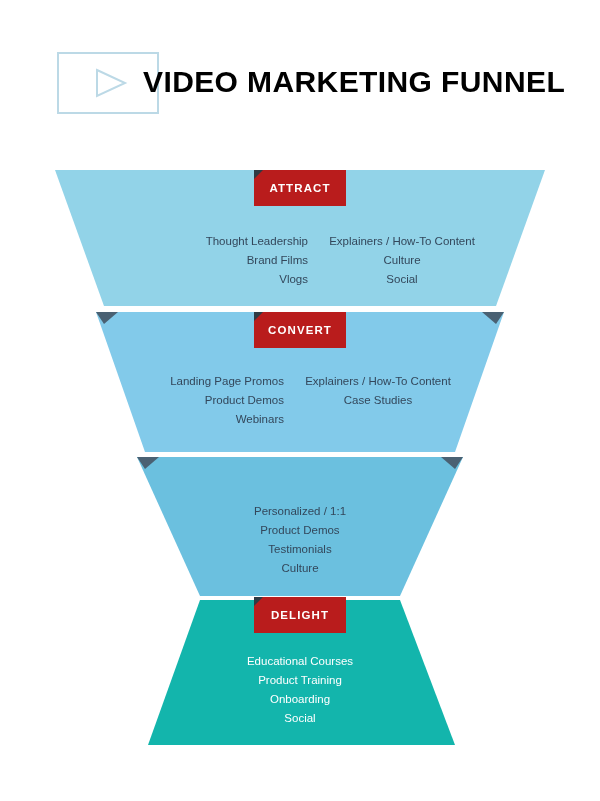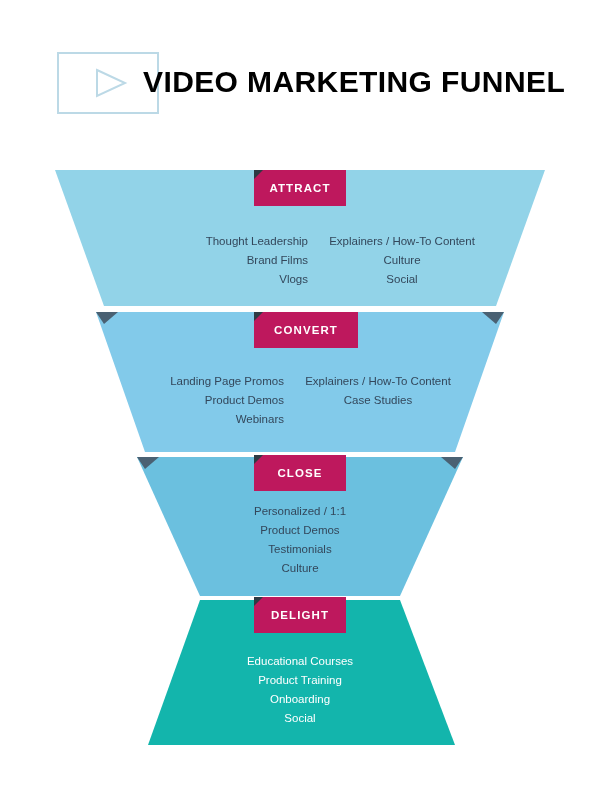--- a/index.html
+++ b/index.html
@@ -99,7 +99,7 @@
   .stage-badge {
     position: absolute;
     height: 36px;
-    background: #be185d;
+    background: #b91c1c;
     color: #ffffff;
     font-size: 11.5px;
     font-weight: bold;

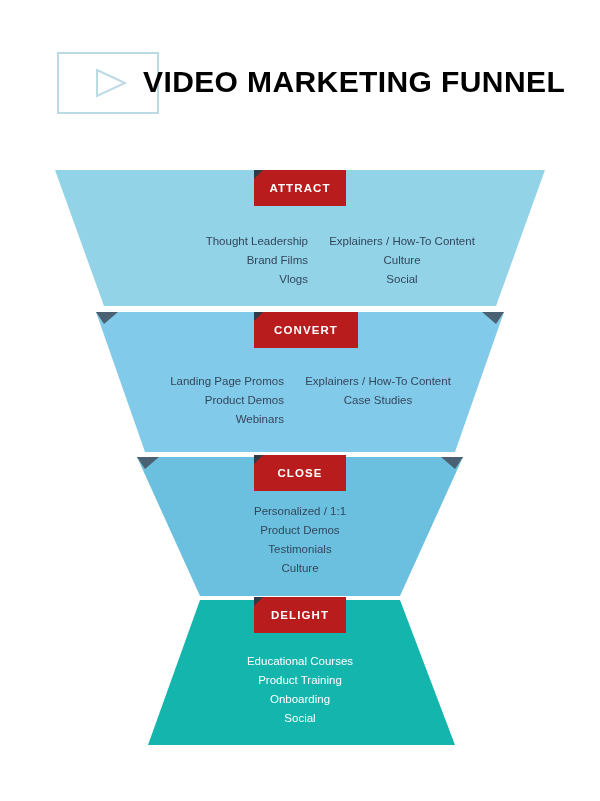--- a/index.html
+++ b/index.html
@@ -170,7 +170,7 @@
     </div>
   </div>
 
-  <div class="stage-badge" style="left:254px; top:312px; width:104px;">
+  <div class="stage-badge" style="left:254px; top:312px; width:92px;">
     <span class="badge-fold"></span>
     <span>CONVERT</span>
   </div>

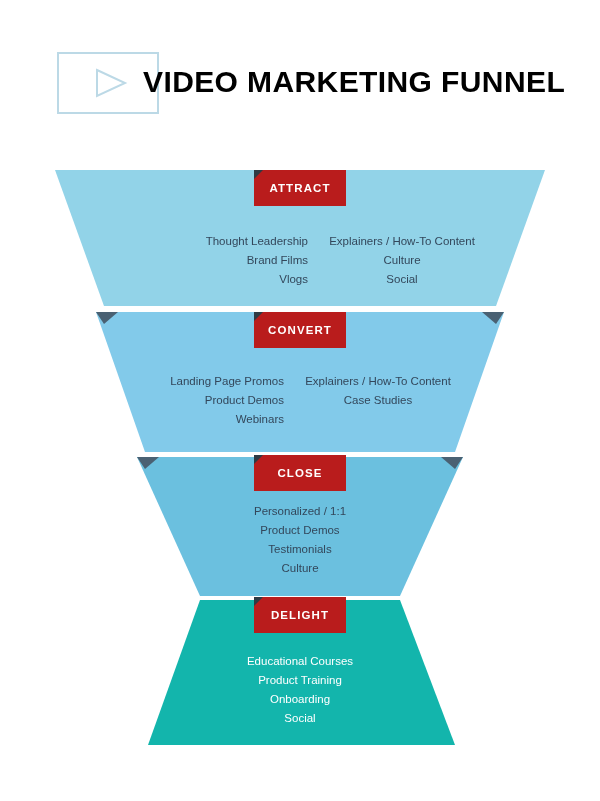--- a/index.html
+++ b/index.html
@@ -187,10 +187,6 @@
     </div>
   </div>
 
-  <div class="stage-badge" style="left:254px; top:455px; width:92px;">
-    <span class="badge-fold"></span>
-    <span>CLOSE</span>
-  </div>
 
   <div class="stage-text one-col" style="top:502px;">
     <span class="line">Personalized / 1:1</span>

